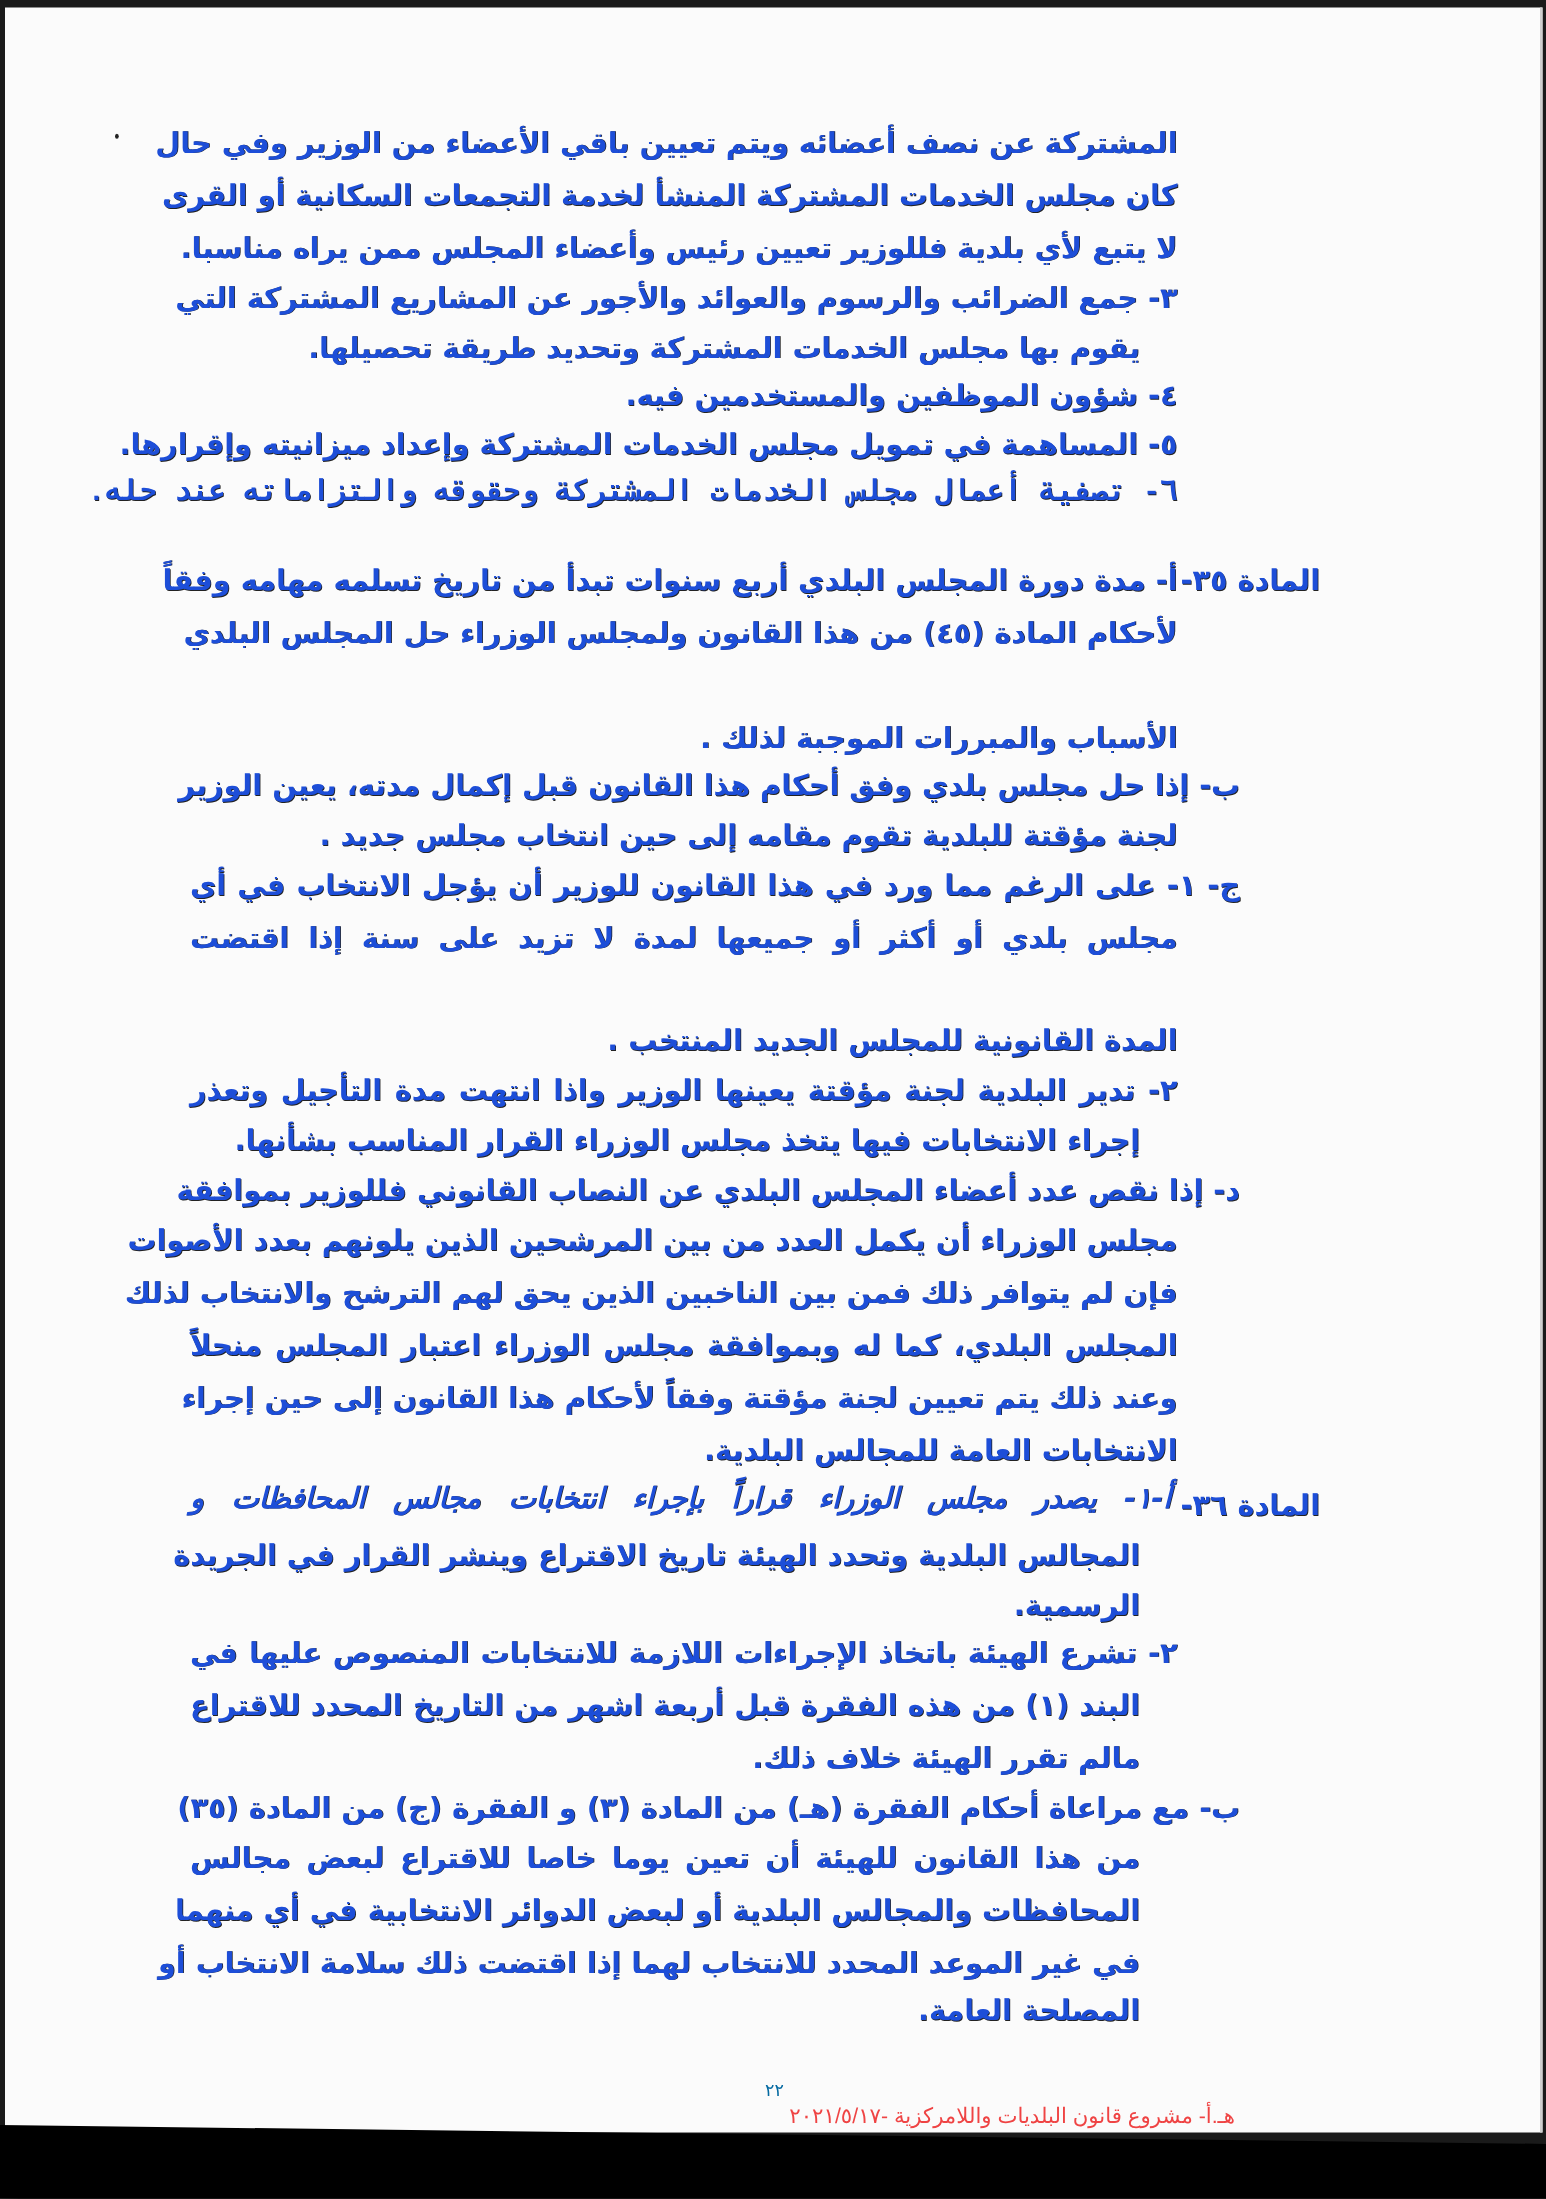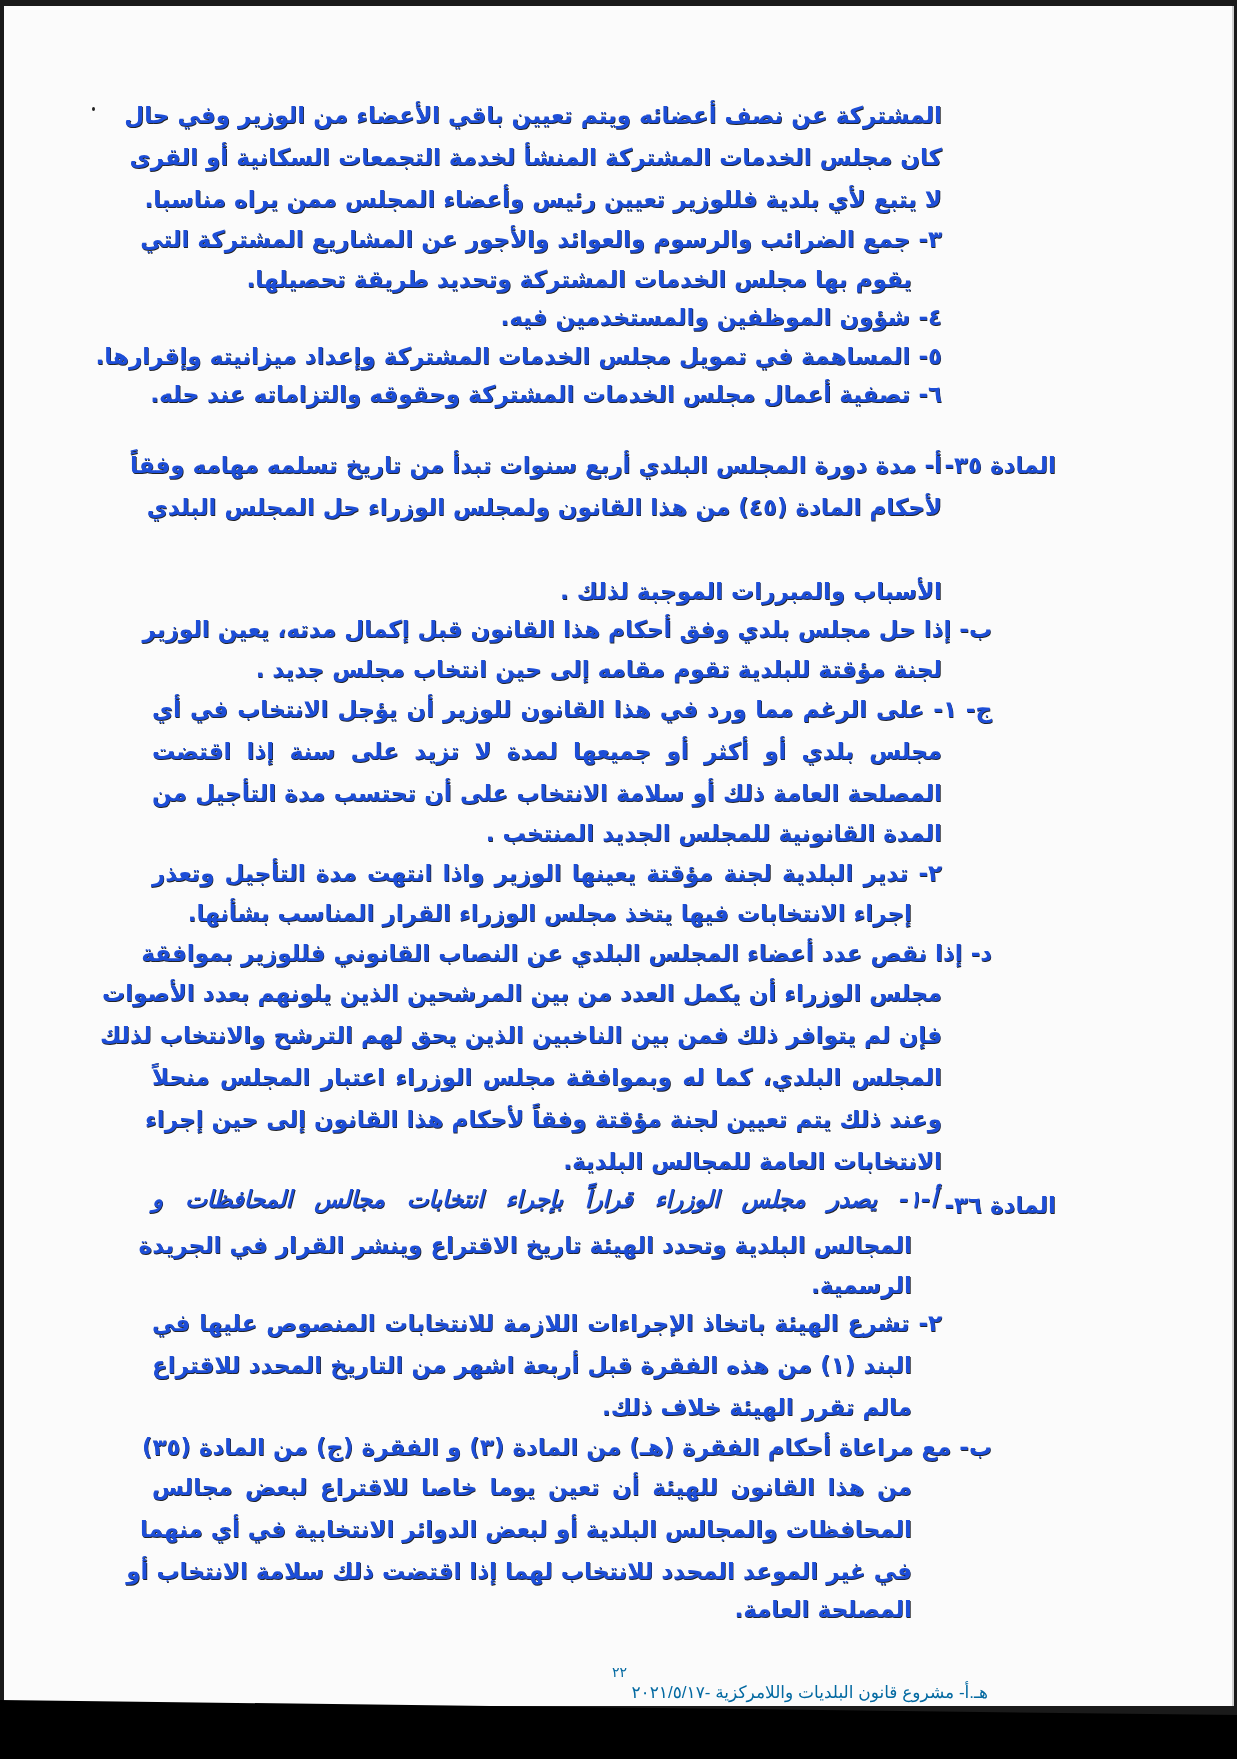--- a/index.html
+++ b/index.html
@@ -83,7 +83,7 @@
   <div class="line" style="right:320px; top:256px;">يقوم بها مجلس الخدمات المشتركة وتحديد طريقة تحصيلها.</div>
   <div class="line" style="right:290px; top:294px;">٤- شؤون الموظفين والمستخدمين فيه.</div>
   <div class="line" style="right:290px; top:333px;">٥- المساهمة في تمويل مجلس الخدمات المشتركة وإعداد ميزانيته وإقرارها.</div>
-  <div class="line" style="right:290px; top:371px;">٦- تصفية أعمال مجلس الخدمات المشتركة وحقوقه والتزاماته عند حله.</div>
+  <div class="line" style="right:290px; top:371px;font-family:Liberation Mono, monospace;">٦- تصفية أعمال مجلس الخدمات المشتركة وحقوقه والتزاماته عند حله.</div>
 
   <div class="line" style="right:176px; top:442px;">المادة ٣٥-</div>
   <div class="line jus" style="right:290px; width:790px; top:442px;">أ- مدة دورة المجلس البلدي أربع سنوات تبدأ من تاريخ تسلمه مهامه وفقاً</div>

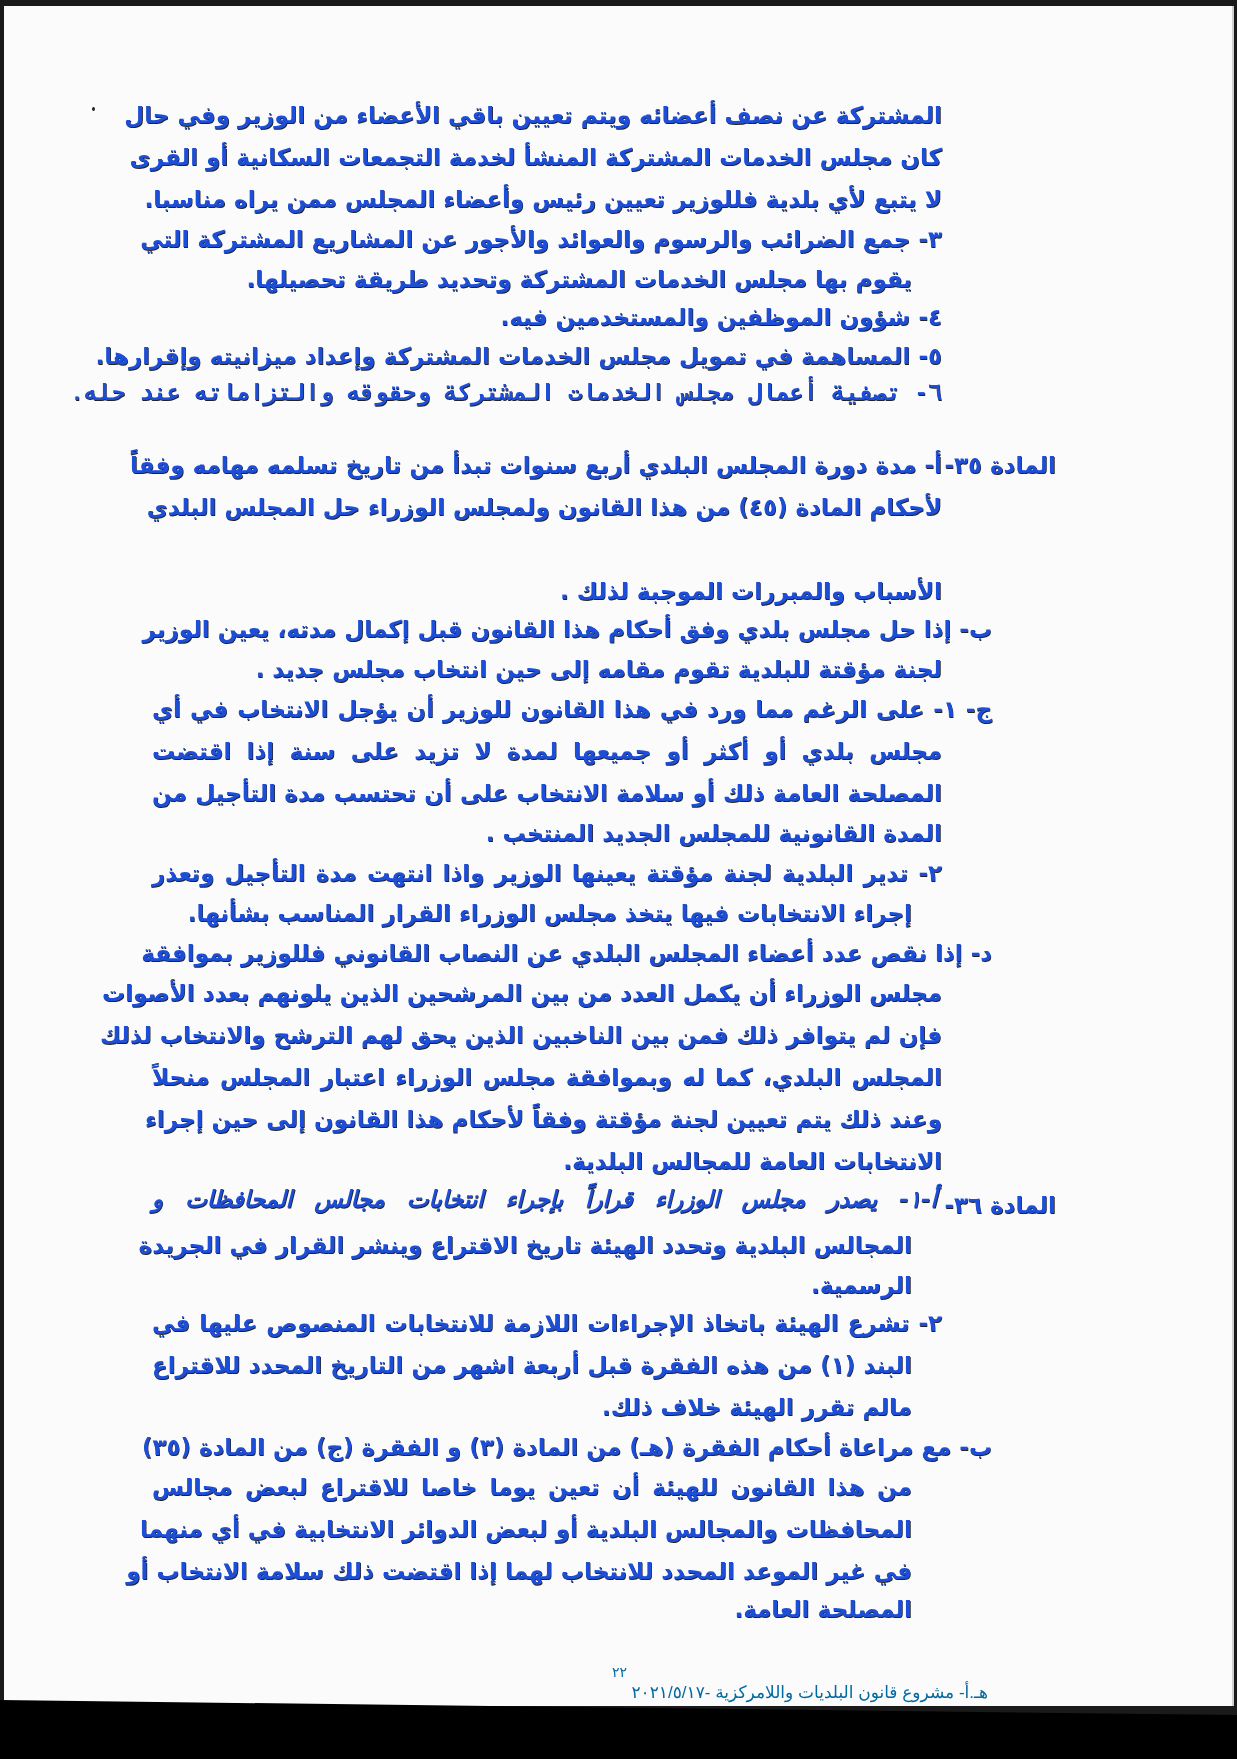--- a/index.html
+++ b/index.html
@@ -95,7 +95,6 @@
 
   <div class="line jus" style="right:240px; width:840px; top:686px;">ج- ١- على الرغم مما ورد في هذا القانون  للوزير أن يؤجل الانتخاب في أي</div>
   <div class="line jus" style="right:290px; width:790px; top:728px;">مجلس  بلدي أو أكثر أو جميعها لمدة لا تزيد على سنة إذا اقتضت</div>
-  <div class="line jus" style="right:290px; width:790px; top:770px;">المصلحة العامة ذلك أو سلامة الانتخاب على أن تحتسب مدة التأجيل من</div>
   <div class="line" style="right:290px; top:810px;">المدة القانونية للمجلس الجديد المنتخب .</div>
 
   <div class="line jus" style="right:290px; width:790px; top:850px;">٢- تدير البلدية لجنة مؤقتة يعينها الوزير واذا انتهت مدة التأجيل وتعذر</div>

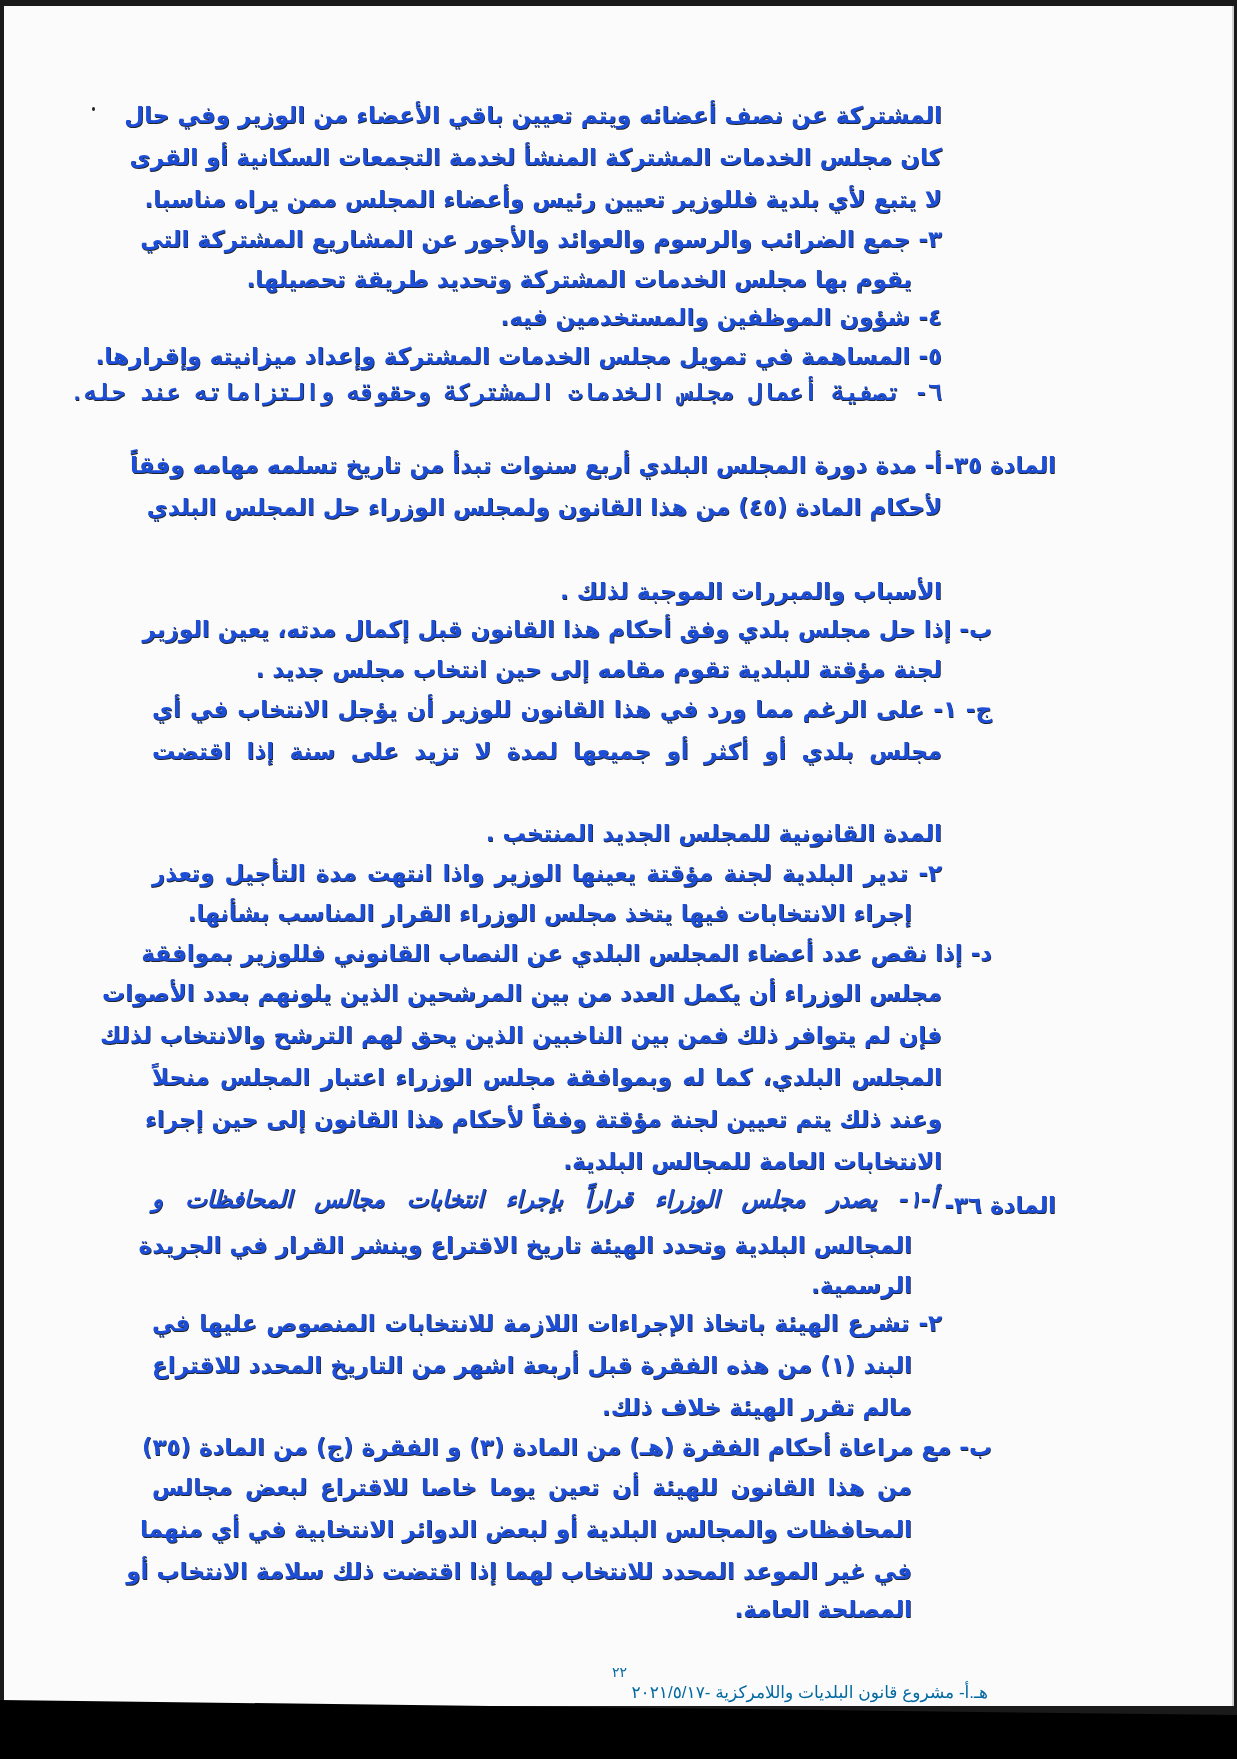--- a/index.html
+++ b/index.html
@@ -64,7 +64,7 @@
       position: absolute;
       font-family: "Liberation Sans", sans-serif;
       font-size: 17px;
-      color: #0369a1;
+      color: #ef4444;
       direction: rtl;
       white-space: nowrap;
     }

